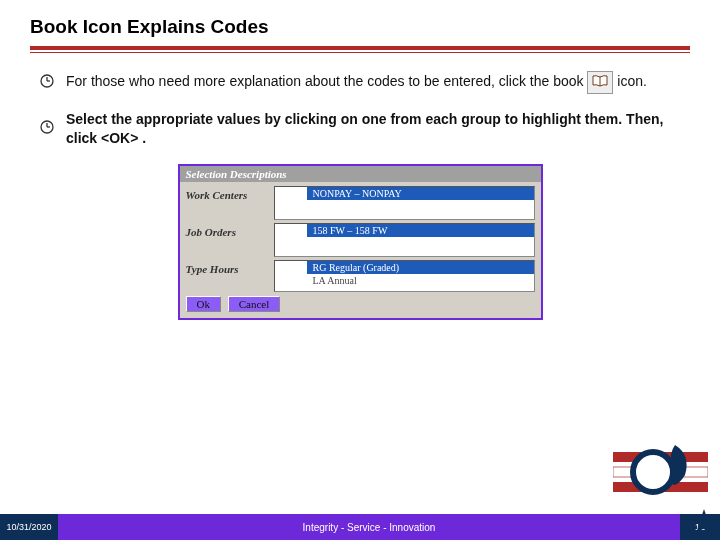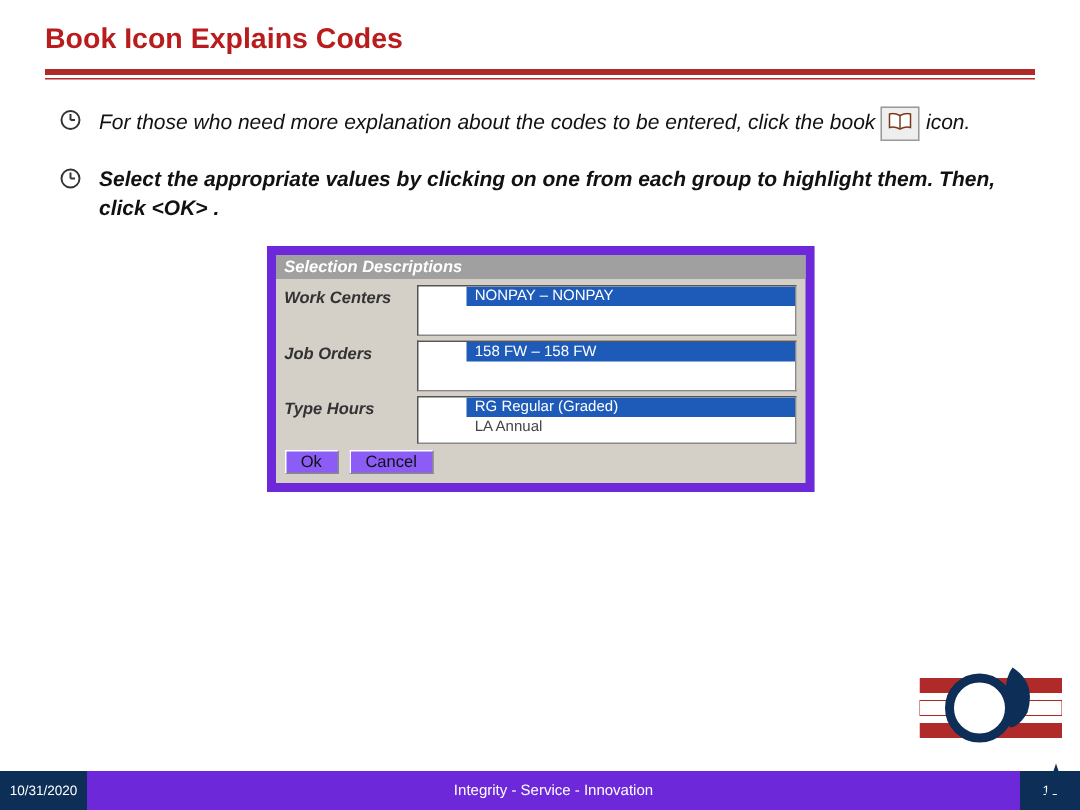--- a/index.html
+++ b/index.html
@@ -14,7 +14,7 @@
   .slide-title {
     font-size: 19px;
     font-weight: bold;
-    color: #b91c1c;
+    color: #000000;
     padding: 16px 0 8px 30px;
   }
   .rule-group {

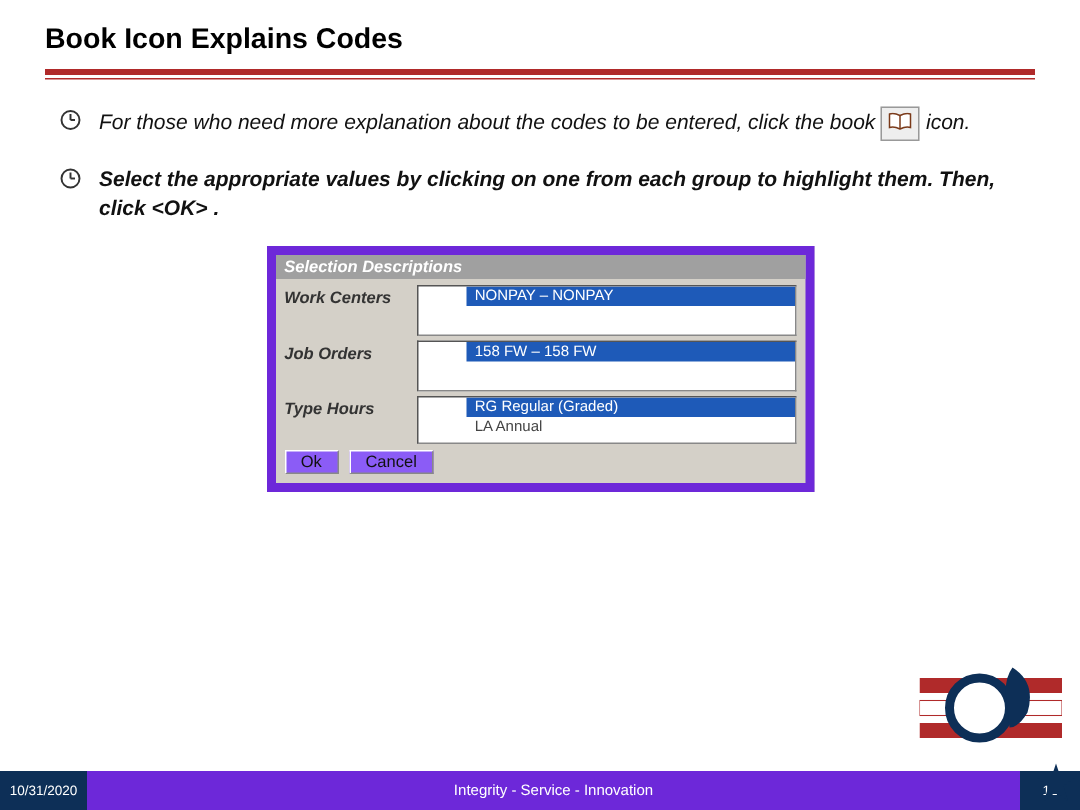--- a/index.html
+++ b/index.html
@@ -38,10 +38,9 @@
   }
   .bullet-row {
     display: flex;
-    align-items: flex-start;
+    align-items: center;
     margin-bottom: 16px;
     line-height: 1.35;
-    font-style: italic;
   }
   .clock-bullet {
     flex: 0 0 18px;

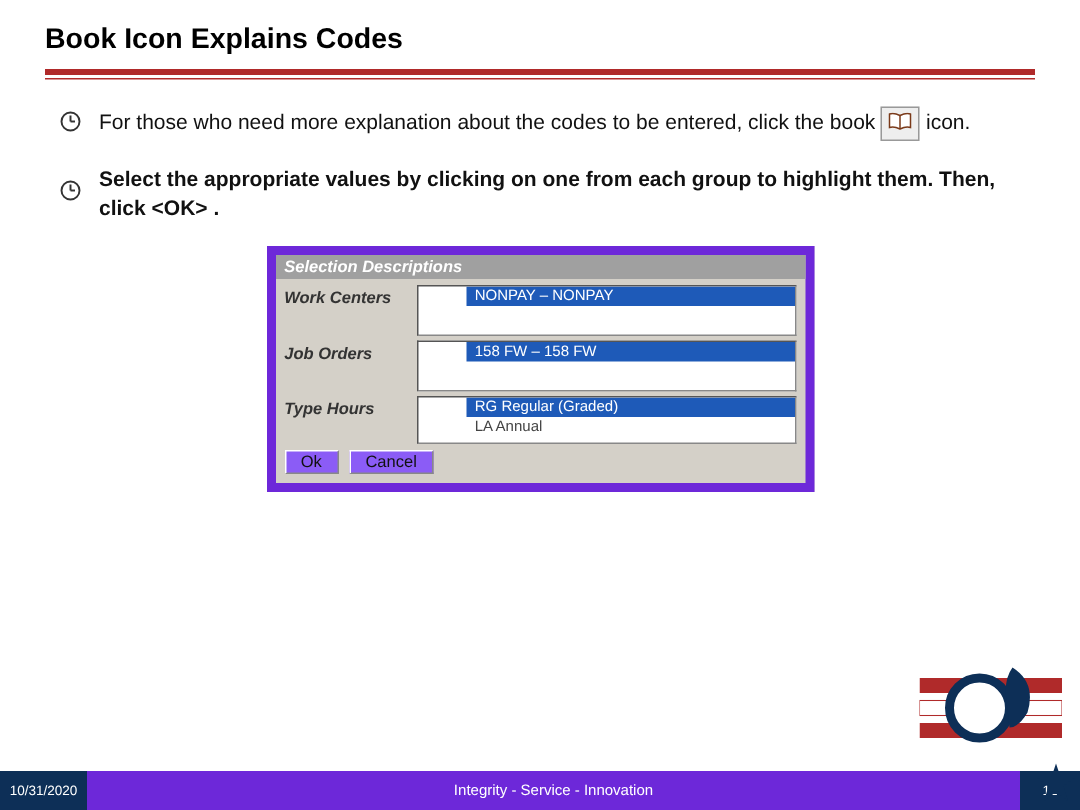--- a/index.html
+++ b/index.html
@@ -64,8 +64,8 @@
     text-align: left;
     width: 365px;
     background: #d4d0c8;
-    border: 6px solid #6d28d9;
-    font-family: Liberation Sans, sans-serif;
+    border: 2px solid #6d28d9;
+    font-family: Liberation Serif, serif;
     font-size: 11px;
   }
   .dialog-title {

